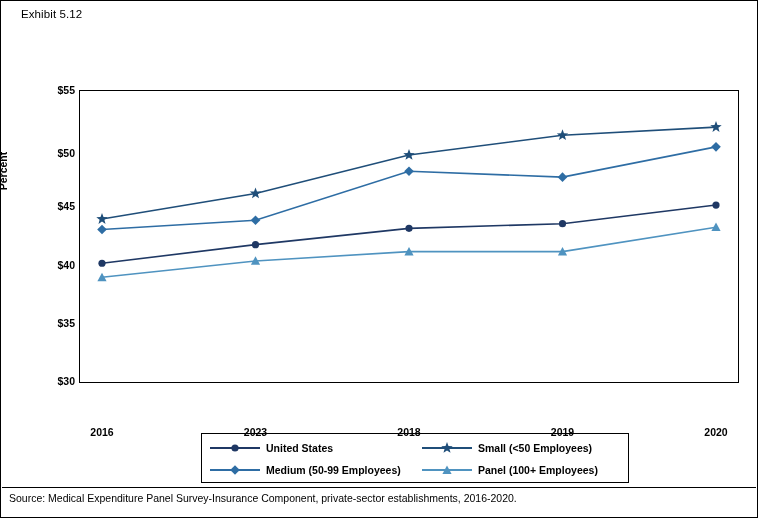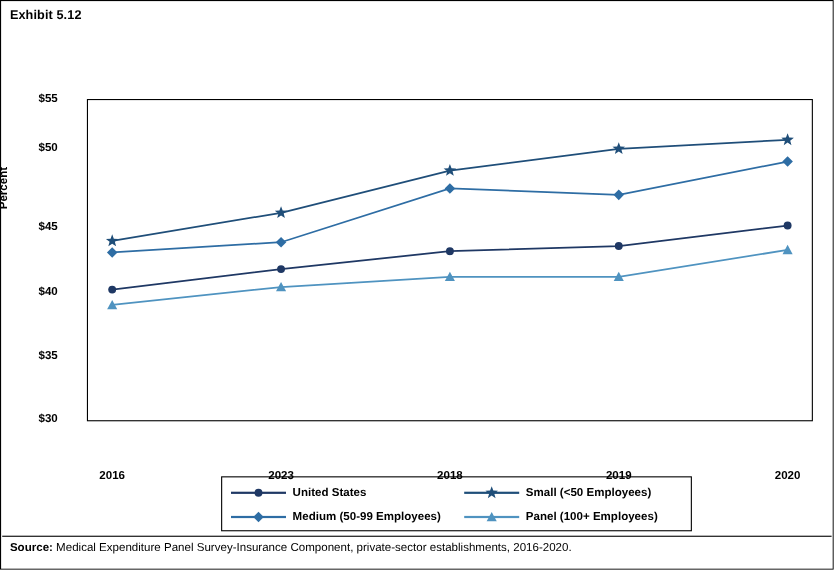--- a/index.html
+++ b/index.html
@@ -23,10 +23,10 @@
   }
   .exhibit-label {
     position: absolute;
-    left: 8px;
+    left: 20px;
     top: 7px;
     font-size: 11.5px;
-    font-weight: bold;
+    font-weight: normal;
     letter-spacing: 0.1px;
   }
   .title {

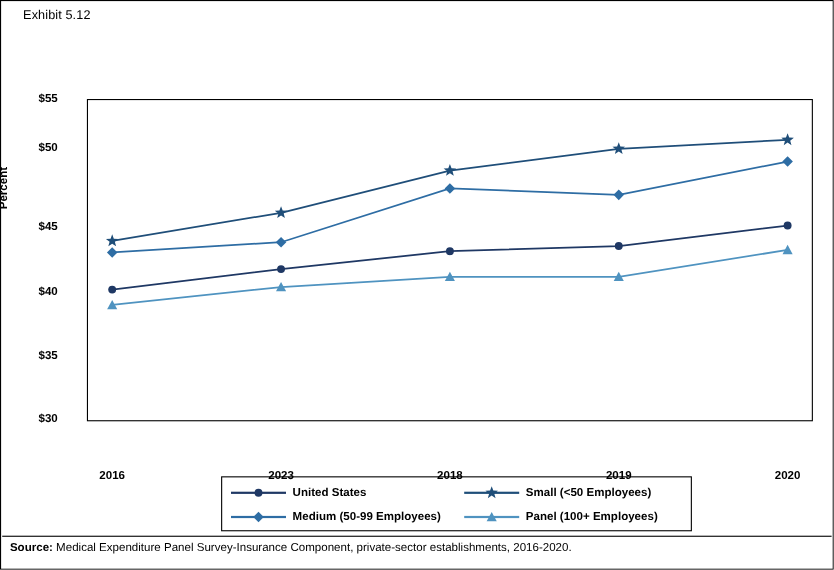--- a/index.html
+++ b/index.html
@@ -71,6 +71,7 @@
     position: absolute;
     right: 0;
     width: 40px;
+    text-align: right;
     font-size: 10.5px;
     font-weight: bold;
     transform: translateY(-50%);

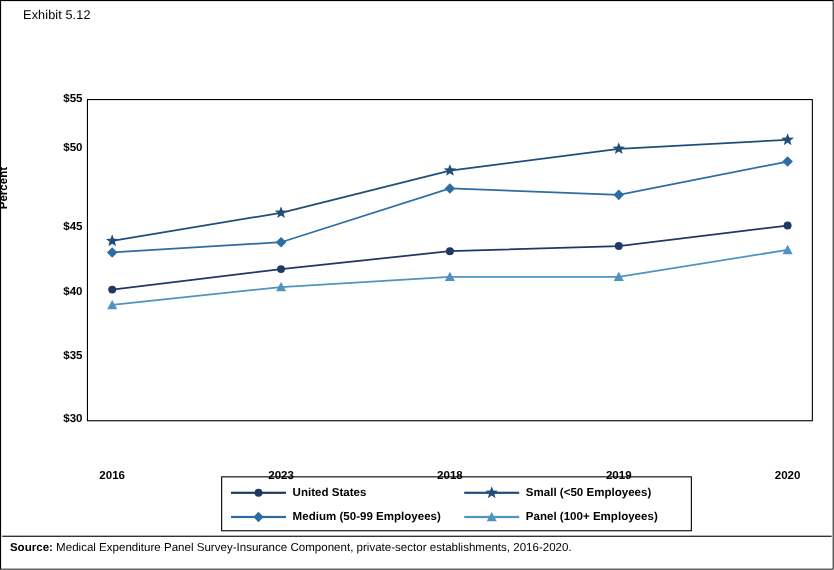--- a/index.html
+++ b/index.html
@@ -171,7 +171,7 @@
         <div class="ytick" style="top: 241.8px;">$35</div>
         <div class="ytick" style="top: 183.6px;">$40</div>
         <div class="ytick" style="top: 125.4px;">$45</div>
-        <div class="ytick" style="top: 53px;">$50</div>
+        <div class="ytick" style="top: 72px;">$50</div>
         <div class="ytick" style="top: 9px;">$55</div>
       </div>
     <div class="plot-frame">

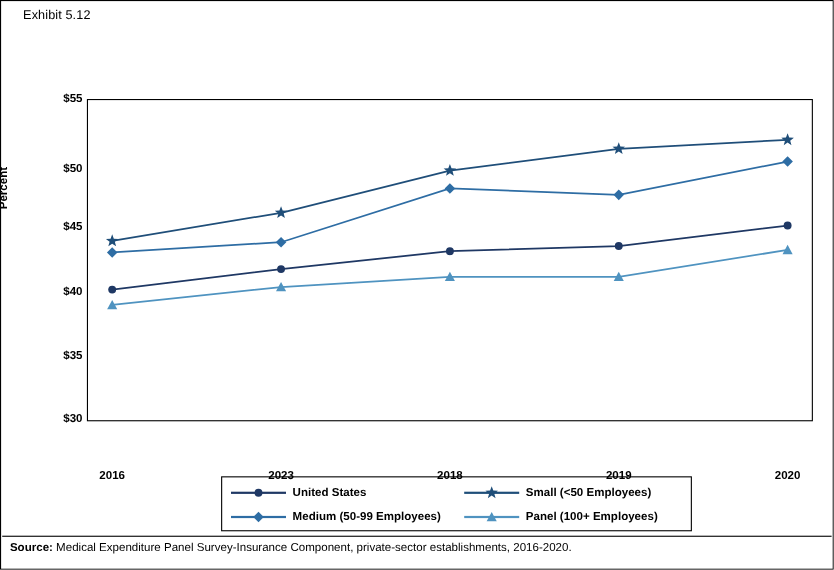--- a/index.html
+++ b/index.html
@@ -141,7 +141,7 @@
     font-size: 10.5px;
   }
   .source b {
-    font-weight: bold;
+    font-weight: normal;
   }
   .source-rule {
     position: absolute;

